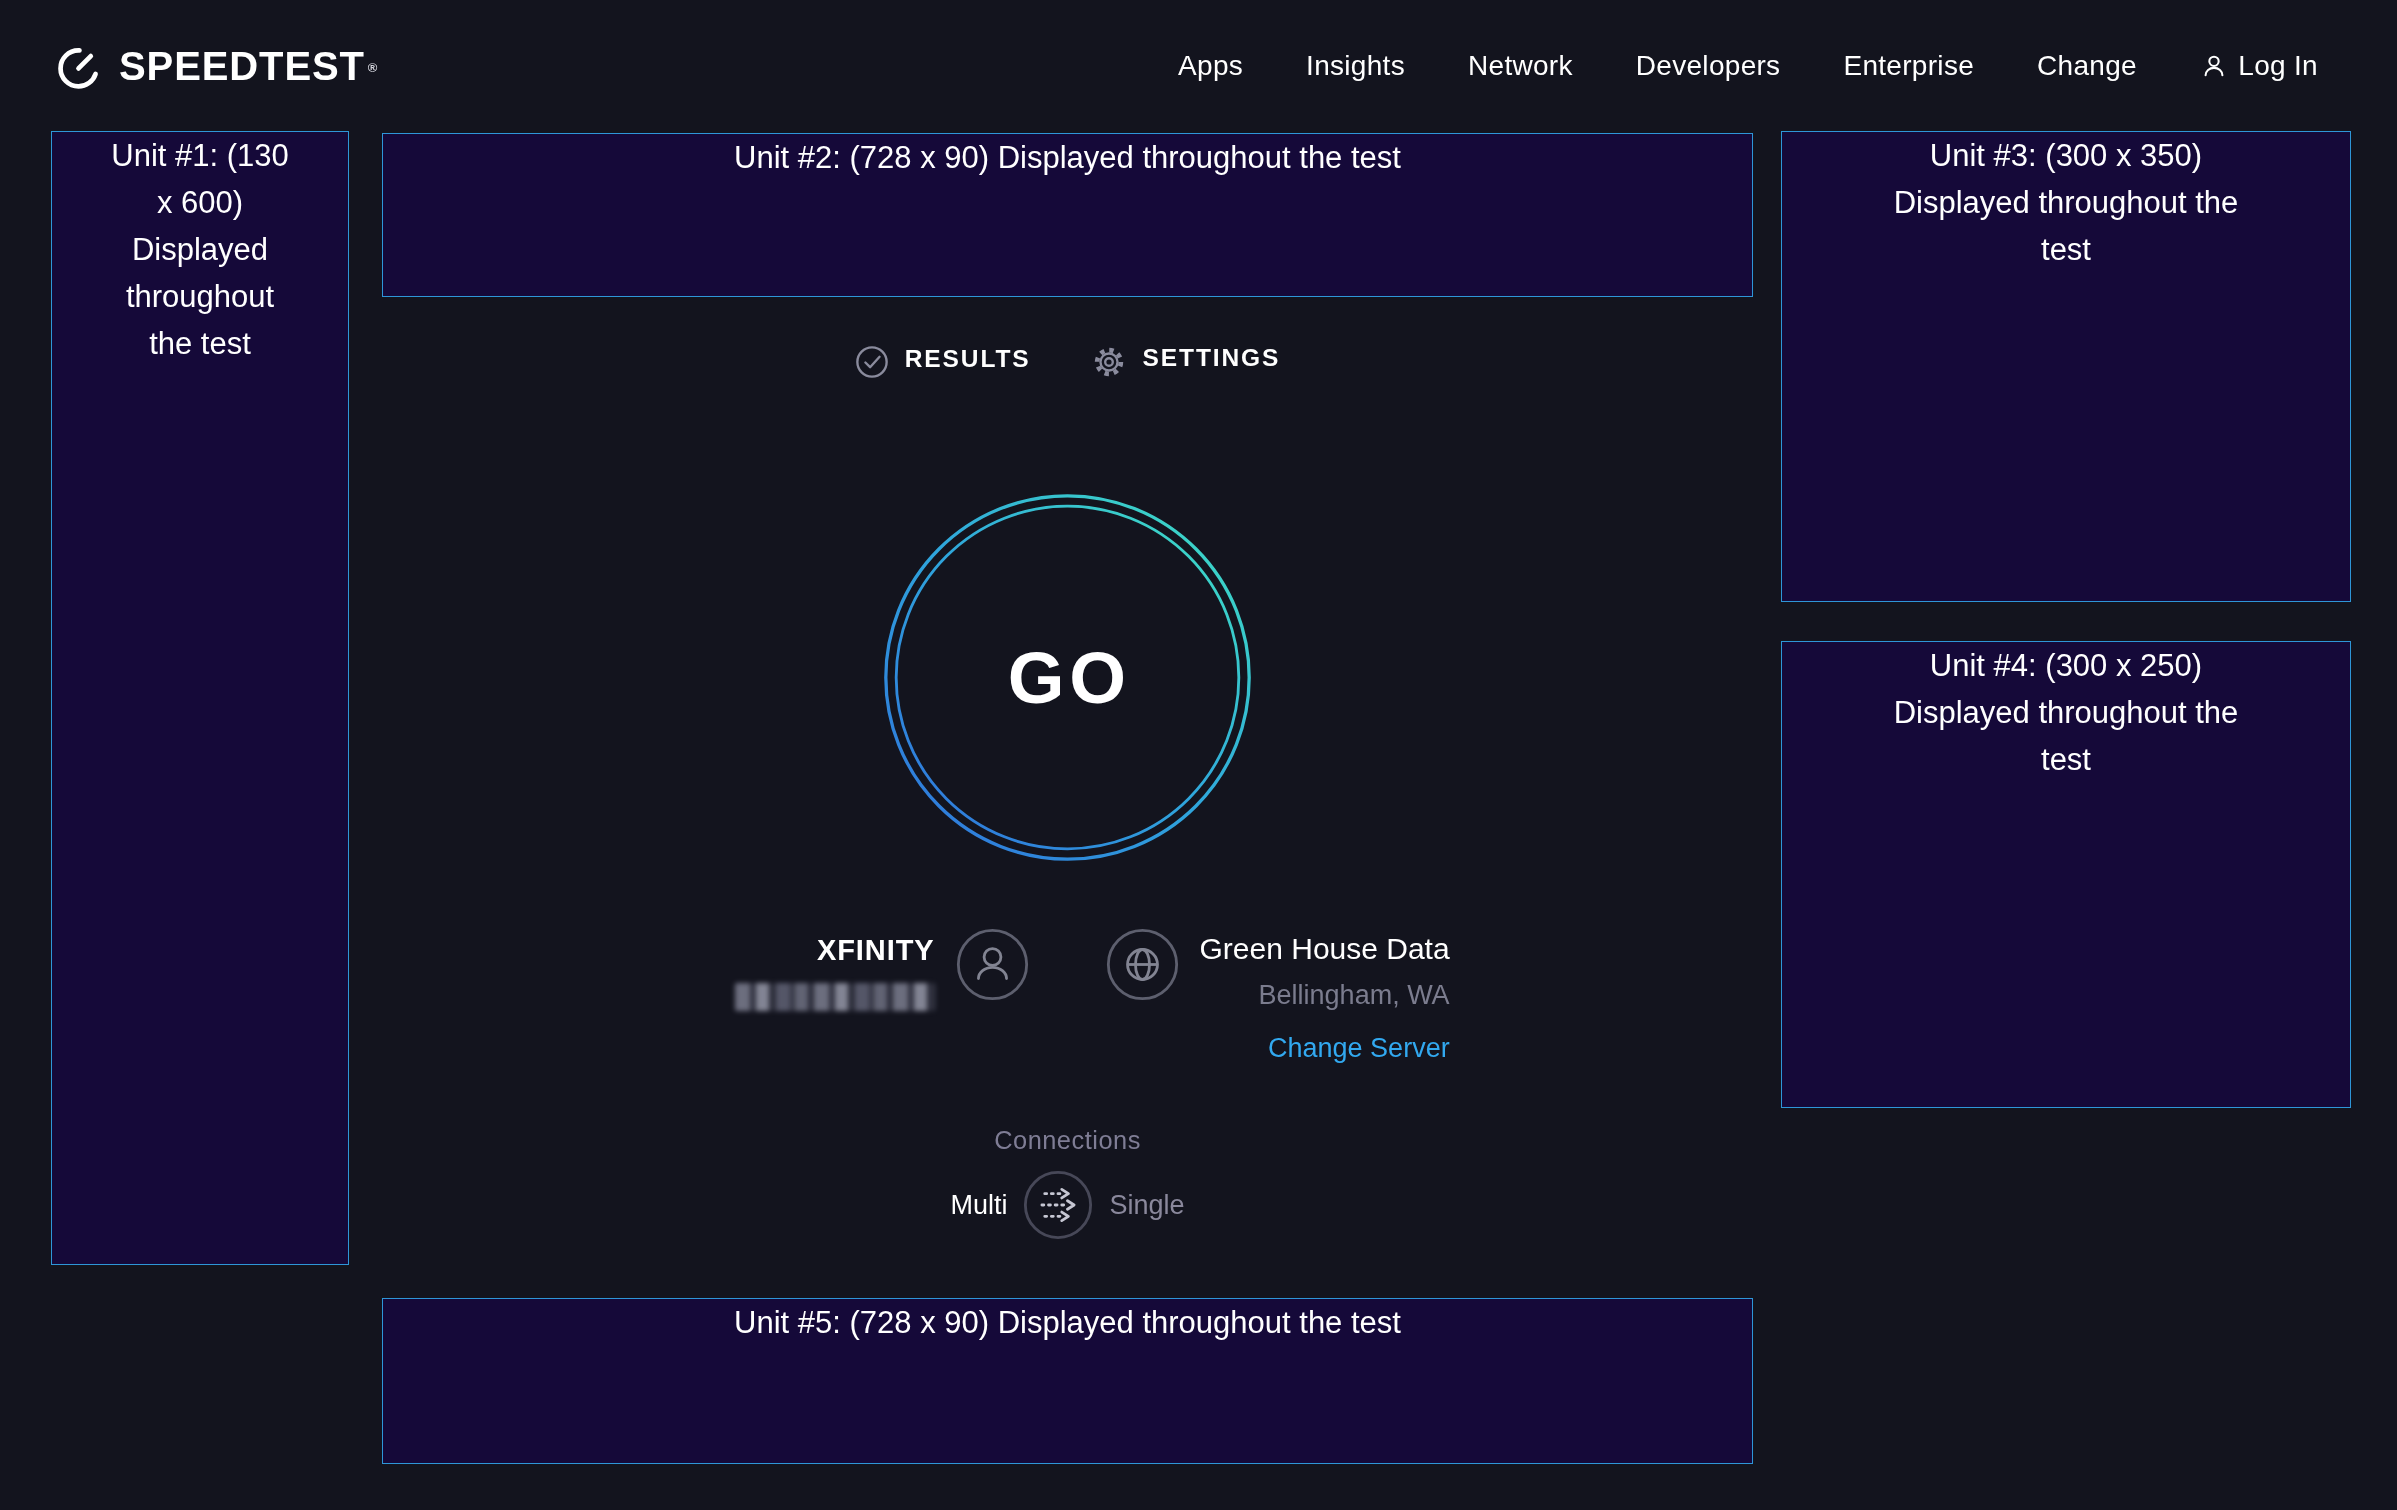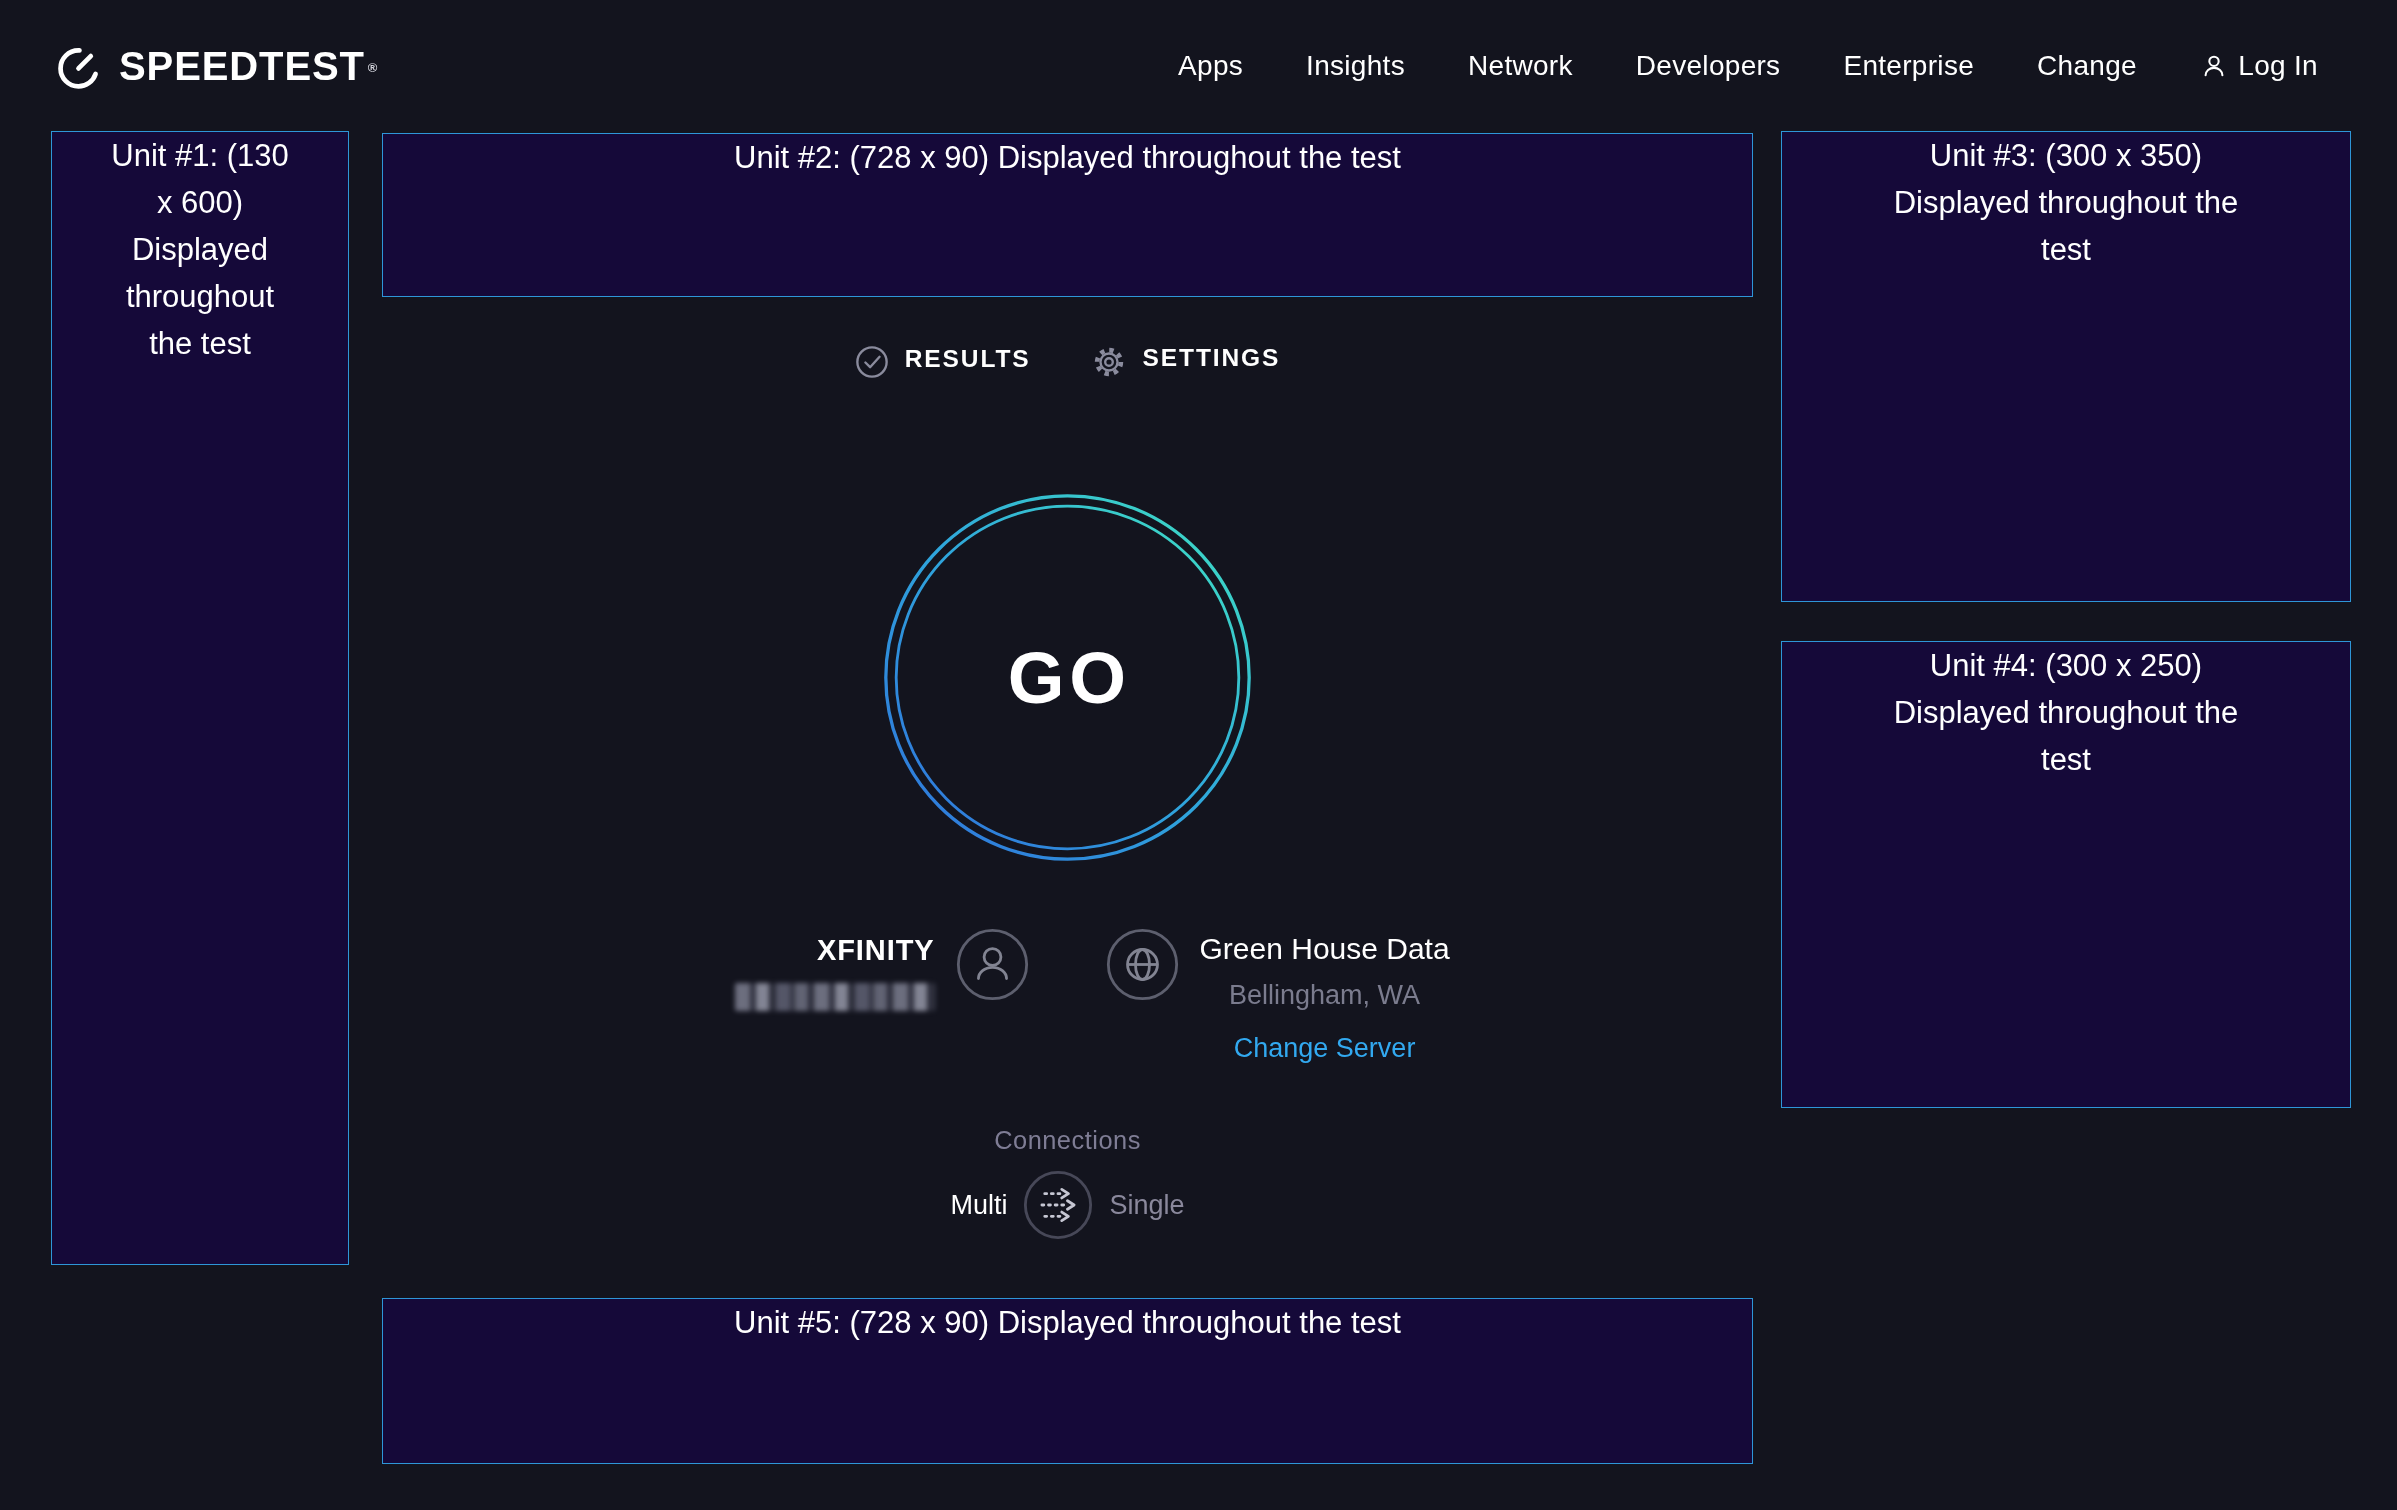--- a/index.html
+++ b/index.html
@@ -73,7 +73,7 @@
       #5c5e70 41px 55px,#3a3b49 55px 60px,#6a6c7d 60px 73px,#2e2f3c 73px 79px);
   }
   .prov-icon{margin-top:17px;flex:0 0 auto;}
-  .server-col{display:flex;flex-direction:column;align-items:center;margin-top:21px;}
+  .server-col{display:flex;flex-direction:column;align-items:flex-end;margin-top:21px;}
   .server-name{font-size:30px;font-weight:500;color:#fff;}
   .server-loc{font-size:27px;color:#7b7c8e;margin-top:14px;}
   .server-change{font-size:27px;font-weight:500;color:#32a9f0;margin-top:21.7px;

